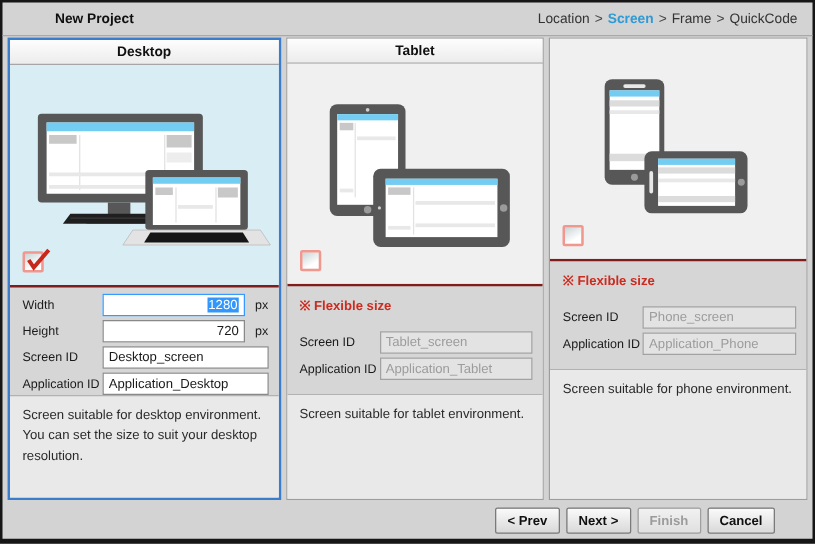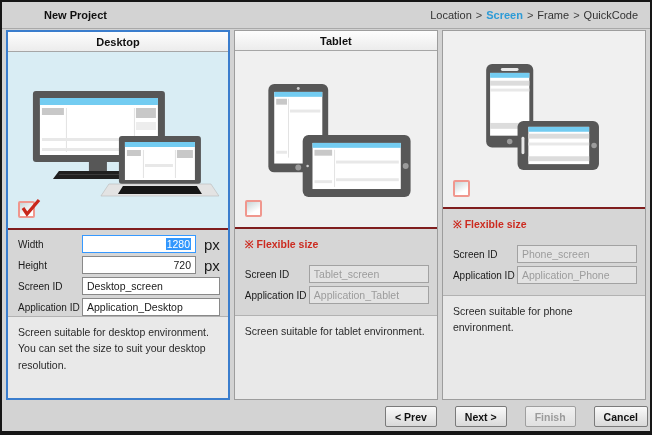--- a/index.html
+++ b/index.html
@@ -59,7 +59,7 @@
   .finput.focused { border-color:#3699ff; }
   .finput.full { flex:1; }
   .finput.disabled { background:#e3e3e3; border-color:#a2a2a2; color:#9c9c9c; cursor:default; }
-  .funit { font-size:15px; color:#1a1a1a; margin-left:8px; }
+  .funit { font-size:10px; color:#1a1a1a; margin-left:8px; }
   .sel-text { background:#3297fd; color:#ffffff; padding:0 1px; }
   .flex-note { font-size:10.5px; font-weight:bold; color:#cc2b20; margin-top:3px; height:14px; }
   .note-spacer { height:14px; }

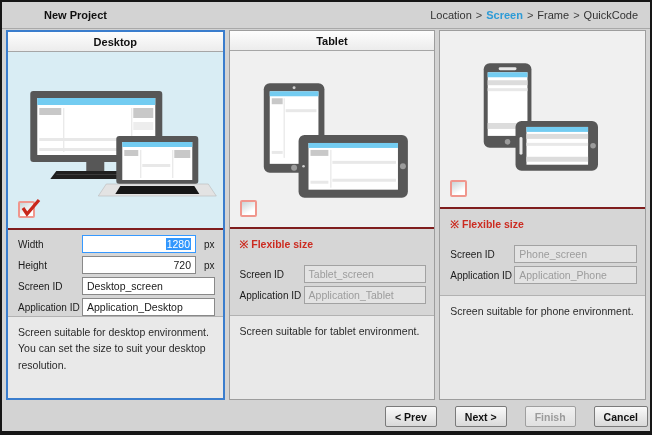--- a/index.html
+++ b/index.html
@@ -69,7 +69,7 @@
     padding:7px 10px; font-size:10.5px; color:#2a2a2a; line-height:1.55;
   }
   
-  .footer { position:absolute; right:2px; bottom:4px; display:flex; gap:18px; }
+  .footer { position:absolute; right:30px; bottom:4px; display:flex; gap:5px; }
   .btn {
     min-width:47px; height:21px; border:1px solid #7a7a7a; border-radius:2px;
     background:linear-gradient(#fafafa,#d9d9d9);

